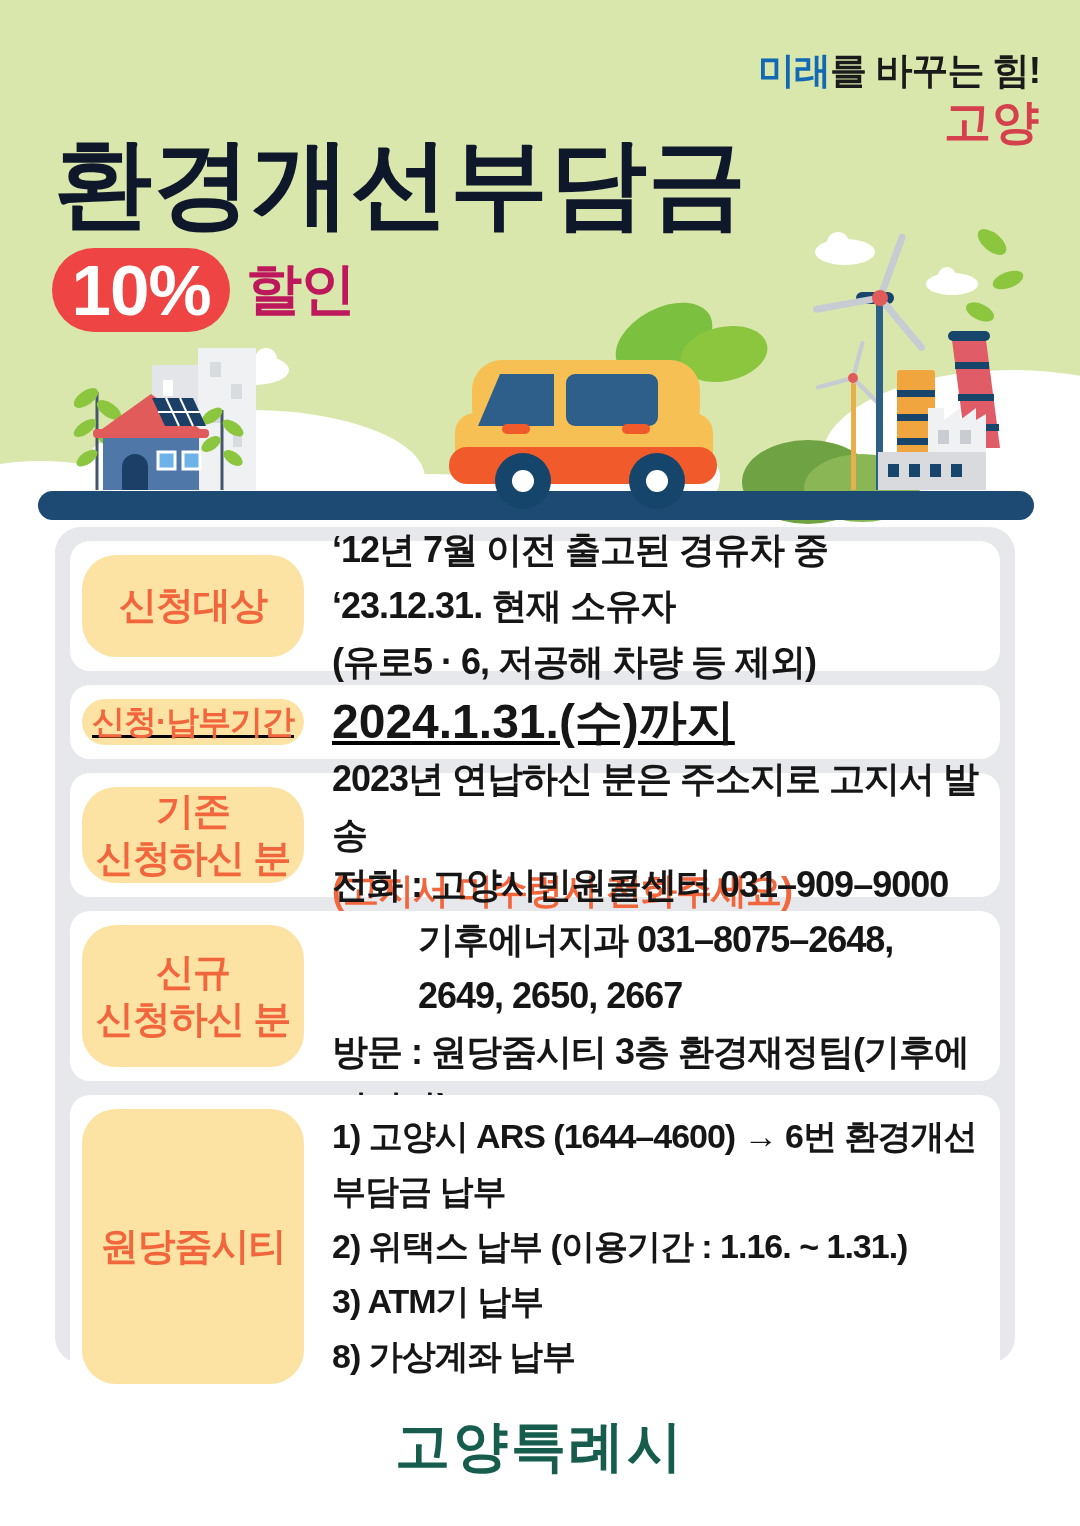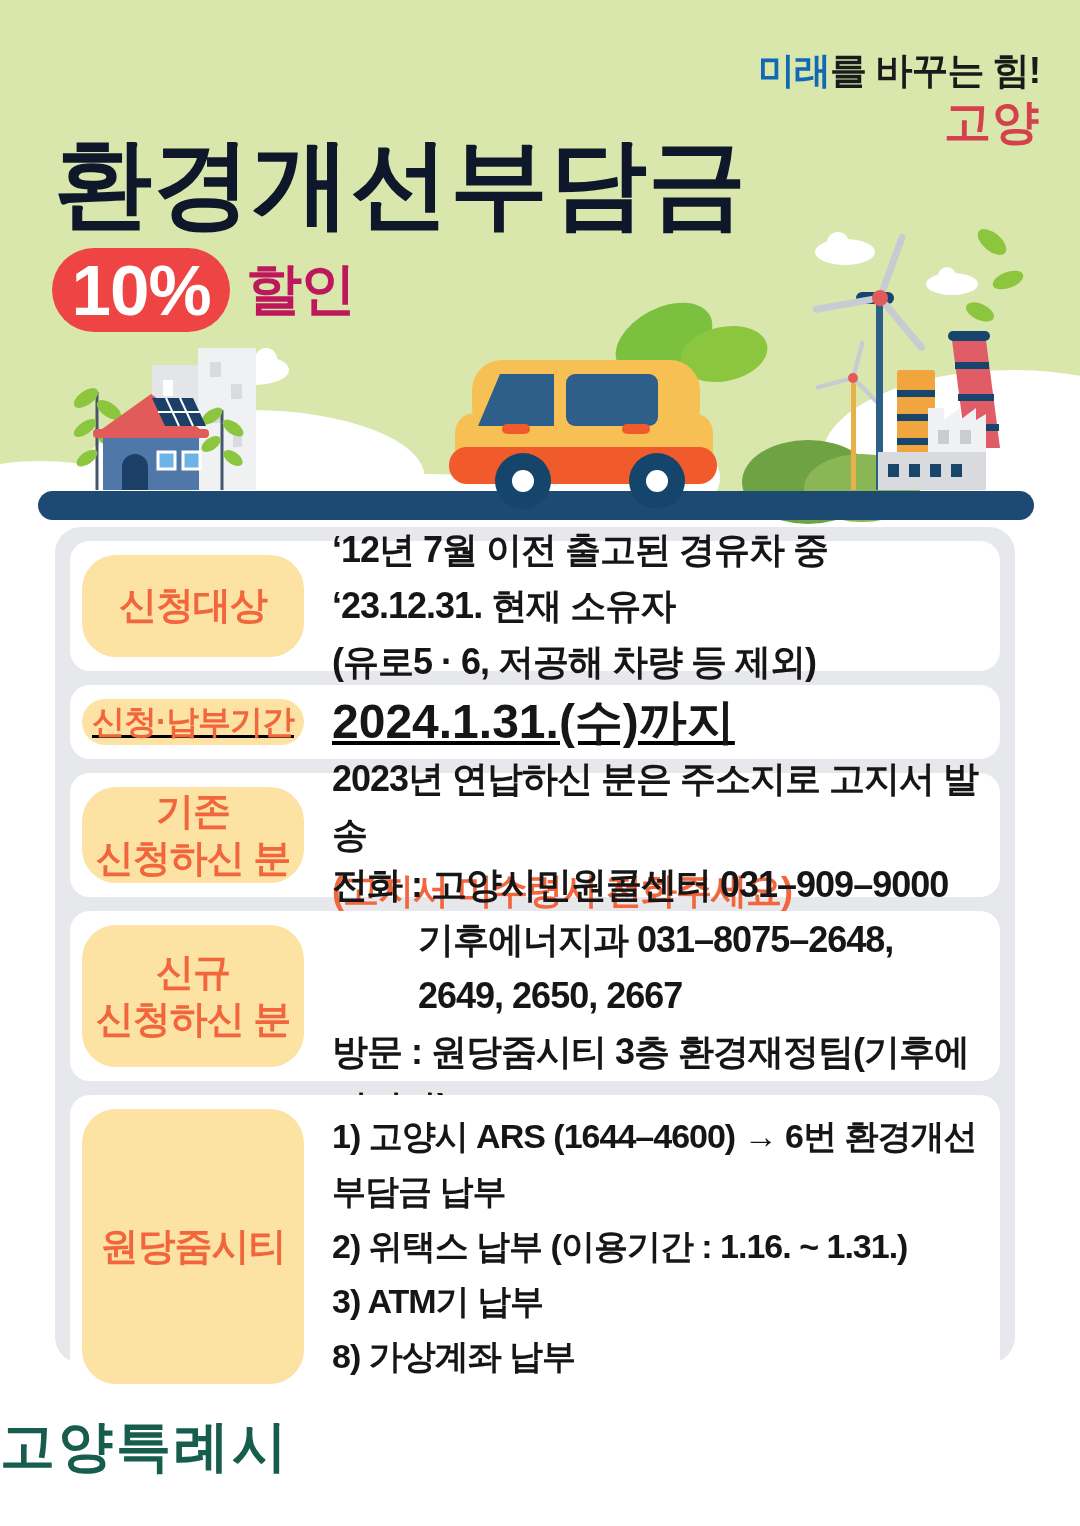--- a/index.html
+++ b/index.html
@@ -53,7 +53,7 @@
   .line.indent{padding-left:86px;}
   
   .footer{
-    position:absolute;top:1410px;left:0;width:100%;text-align:left;
+    position:absolute;top:1410px;left:0;width:100%;text-align:center;
     font-size:55px;font-weight:900;color:#175d4e;letter-spacing:3px;
   }
 </style>

